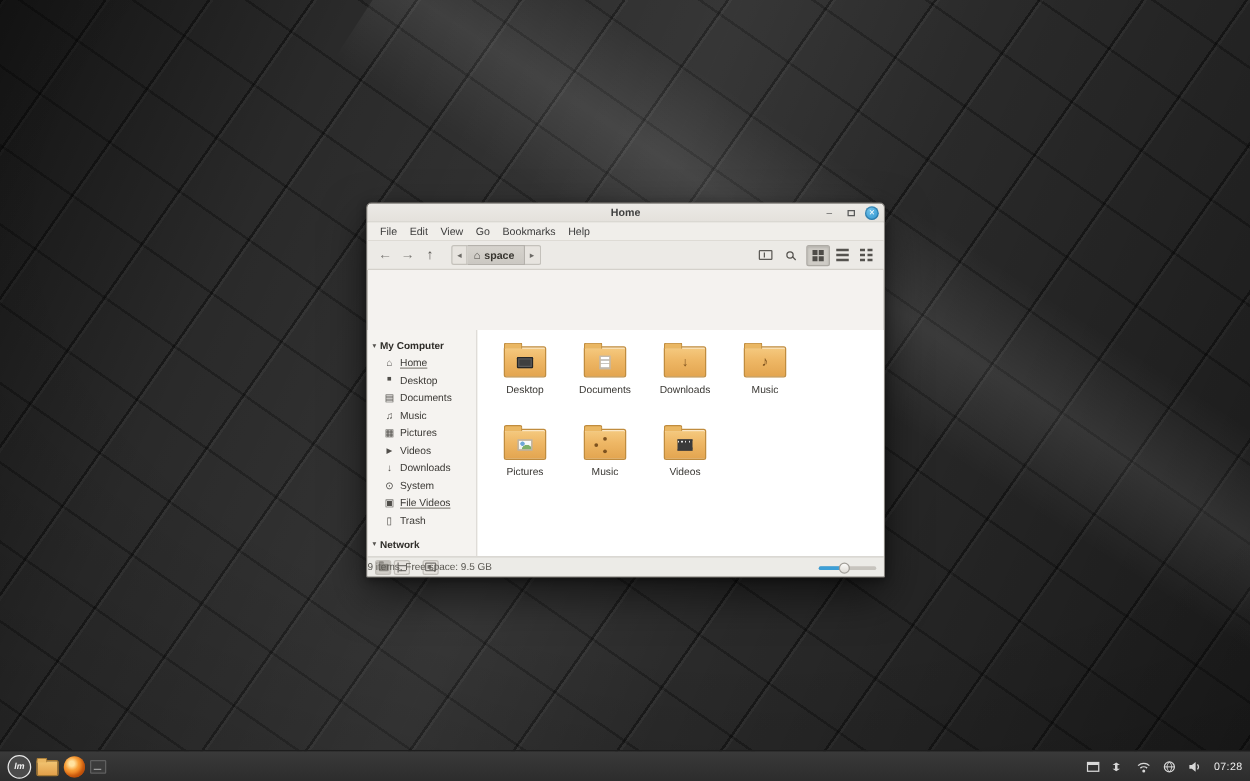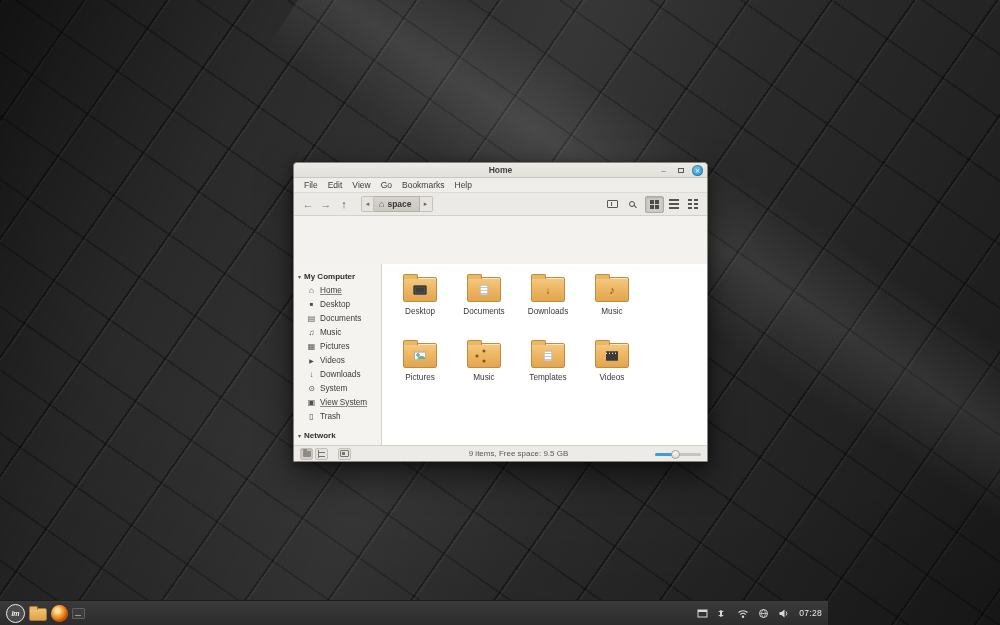--- a/index.html
+++ b/index.html
@@ -355,12 +355,6 @@
           <div class="file-label">Music</div>
         </div>
 
-        <div class="file-cell">
-          <div class="folder">
-            <span class="emblem em-sheet"></span>
-          </div>
-          <div class="file-label">Templates</div>
-        </div>
 
         <div class="file-cell">
           <div class="folder">

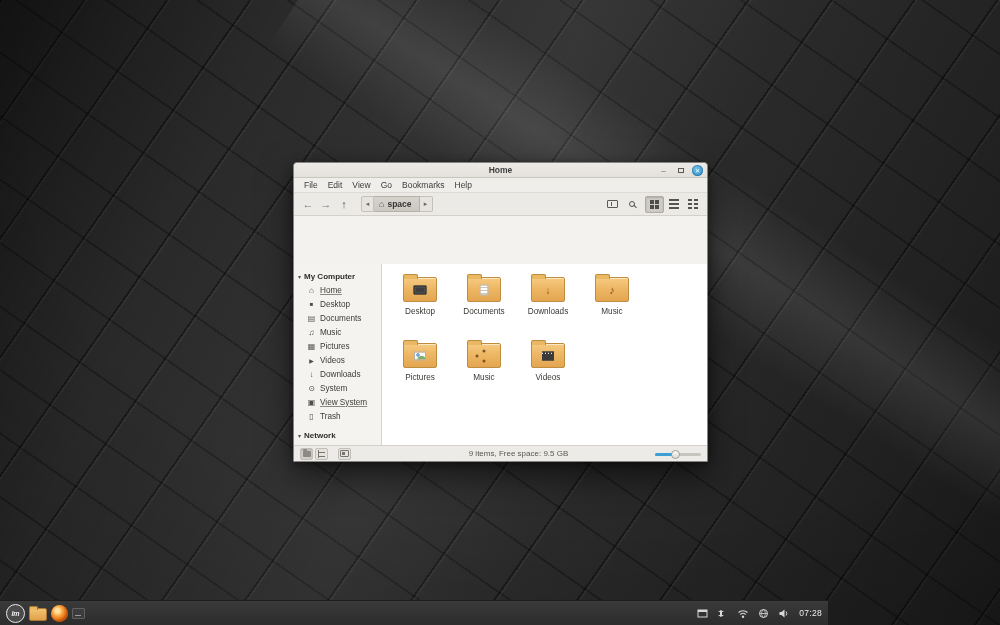--- a/index.html
+++ b/index.html
@@ -289,7 +289,7 @@
 
           <div class="side-item">
             <span class="side-icon ic-filesystem"></span>
-            <span class="u">View System</span>
+            <span class="u">File Videos</span>
           </div>
 
           <div class="side-item">

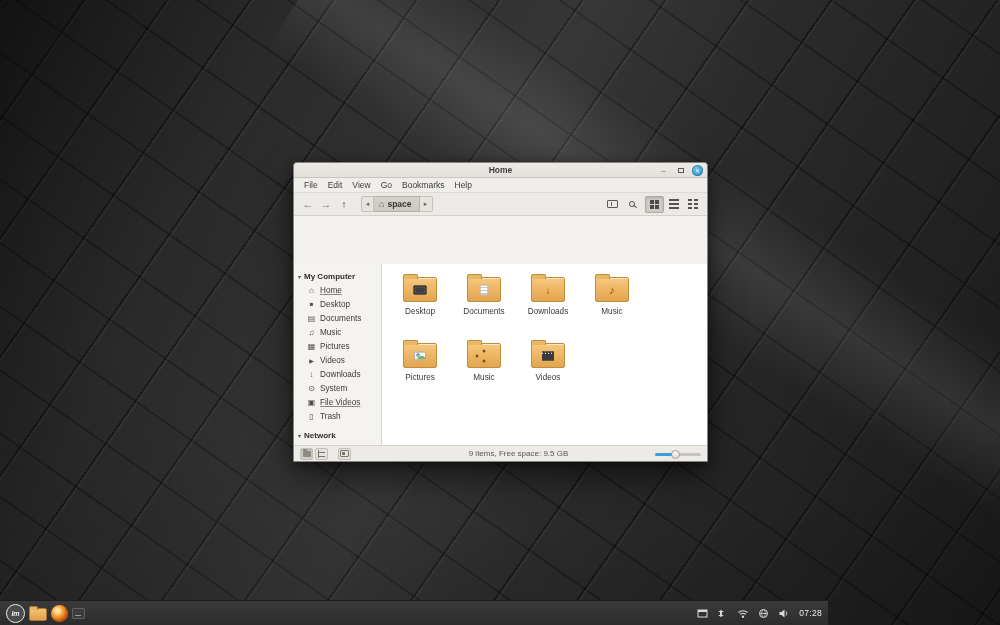--- a/index.html
+++ b/index.html
@@ -147,7 +147,7 @@
   .pane-mini { width:9px; height:7px; border:1px solid #777570; border-radius:1px; position:relative; }
   .pane-mini::after { content:""; position:absolute; left:1px; top:1px; width:3px; height:3px; background:#777570; }
   .sb-gap { width:8px; }
-  .sb-text { position:absolute; left:0; right:0; text-align:center; font-size:8px; color:#5a5852;margin-left:36px; }
+  .sb-text { position:absolute; left:0; right:0; text-align:left; font-size:8px; color:#5a5852; }
   .zoom { margin-left:auto; display:flex; align-items:center; position:relative; width:46px; height:12px; }
   .zoom-track { position:absolute; left:0; right:0; top:5px; height:3px; background:#c7c4be; border-radius:2px; }
   .zoom-fill { position:absolute; left:0; top:5px; height:3px; width:40%; border-radius:2px; }

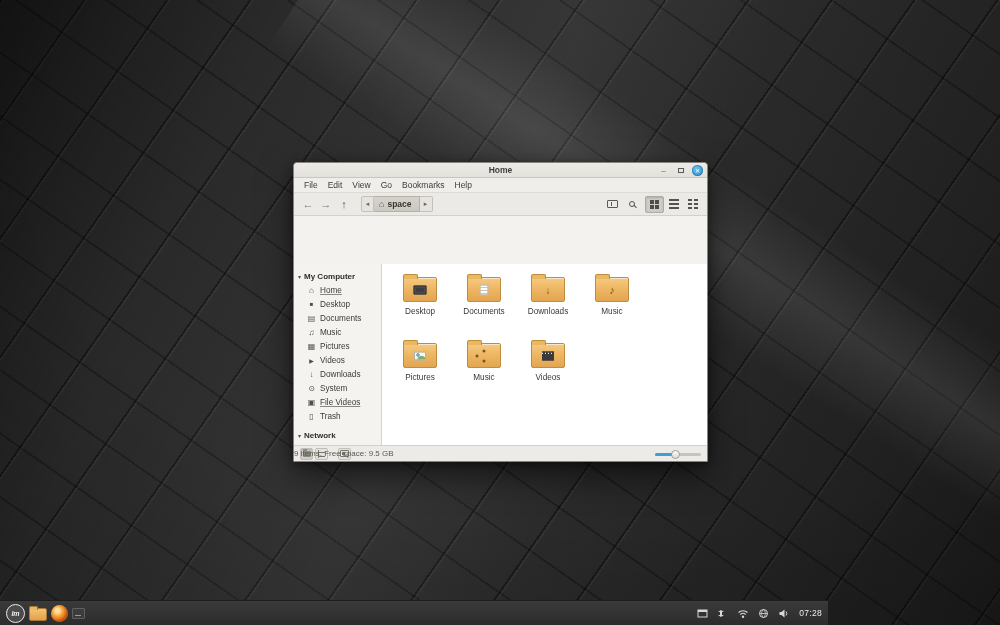--- a/index.html
+++ b/index.html
@@ -155,7 +155,7 @@
     background:linear-gradient(#fbfaf8,#dedbd5); border:1px solid #a19e98; }
 
   
-  .taskbar { position:absolute; left:0; bottom:0; width:828px; height:25px;
+  .taskbar { position:absolute; left:0; bottom:0; width:1000px; height:25px;
     background:linear-gradient(#3a3a3a,#2c2c2c); border-top:1px solid #1d1d1d;
     display:flex; align-items:center; padding:0 6px; }
   .tb-left { display:flex; align-items:center; gap:4px; }

